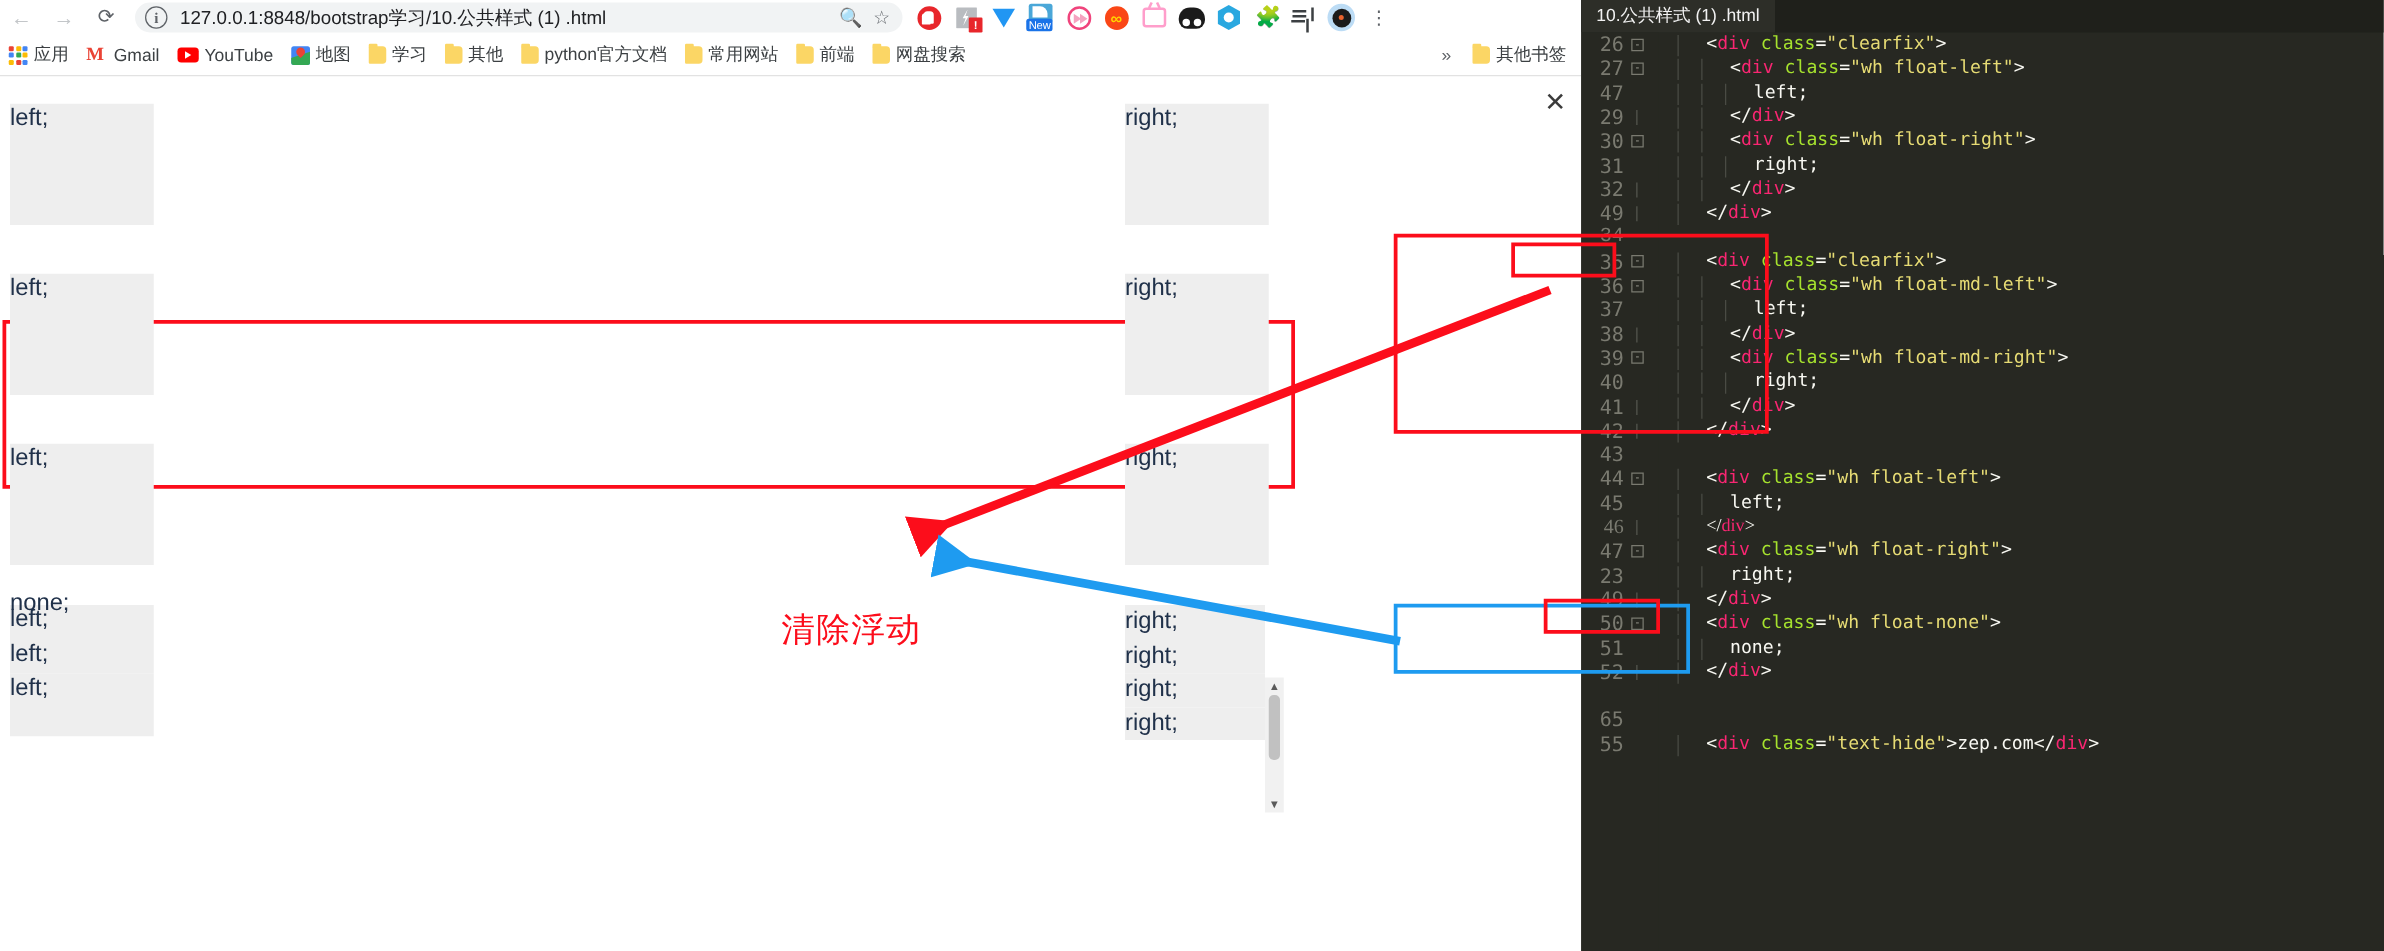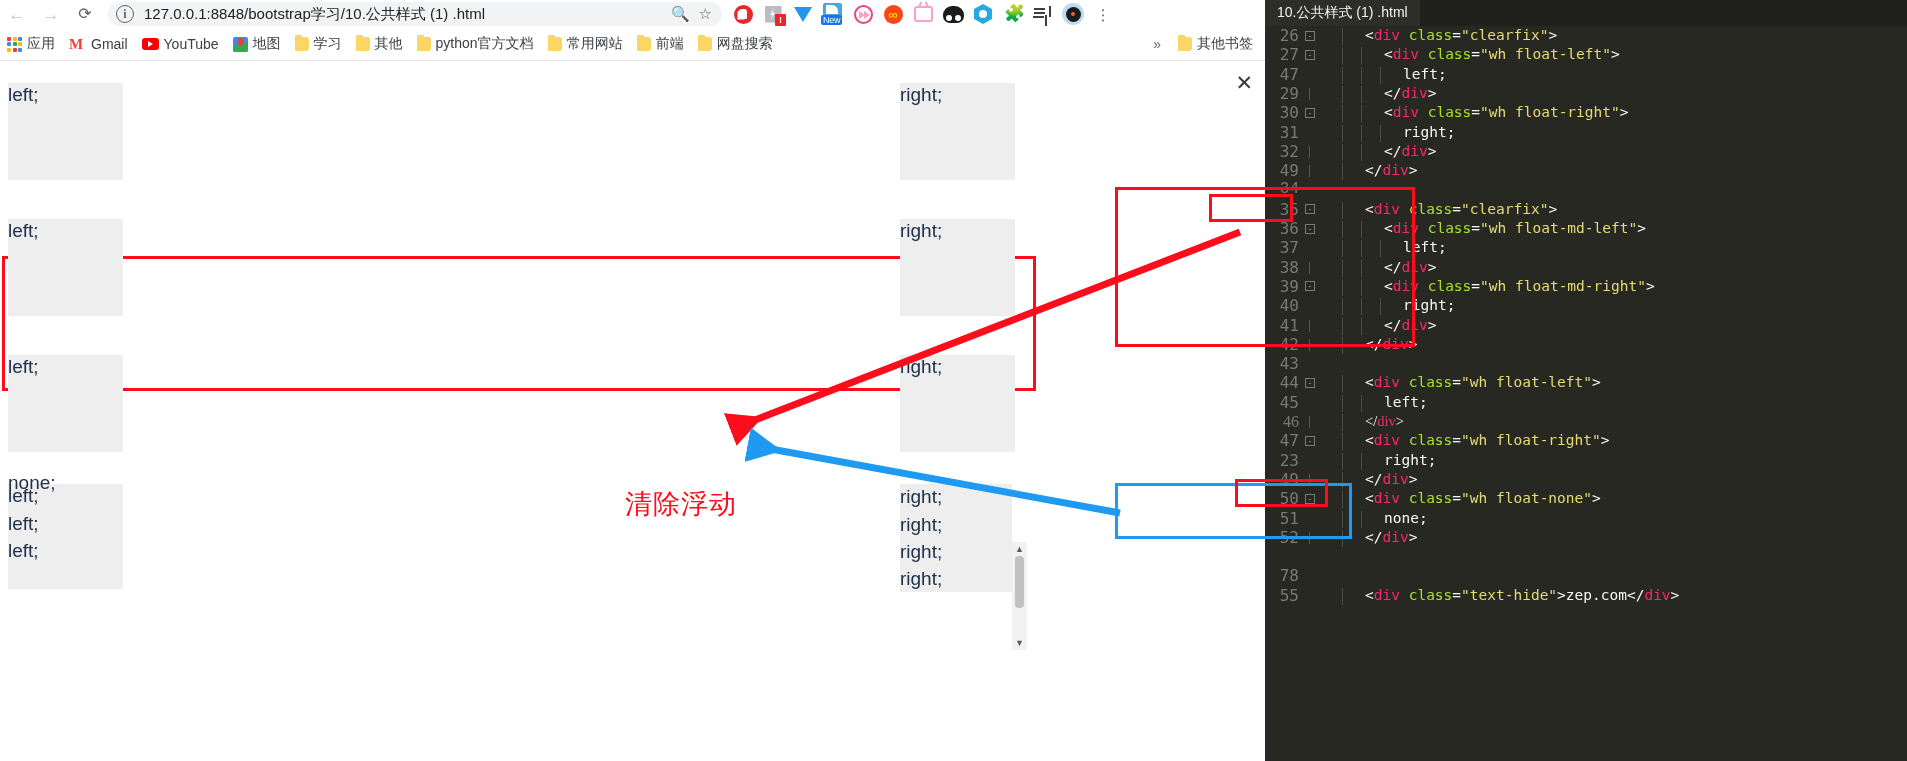--- a/index.html
+++ b/index.html
@@ -415,7 +415,7 @@
         <div class="cline" style="top: 463.2px;"><span class="lno">50</span><span class="fold">-</span><span class="ctext" style="left: 100px;"><span class="t-pun">&lt;</span><span class="t-tag">div</span><span class="t-txt"> </span><span class="t-attr">class</span><span class="t-pun">=</span><span class="t-str">"wh float-none"</span><span class="t-pun">&gt;</span></span><span class="indentguide" style="left: 77px; top: 2px; height: 17px;"></span></div>
         <div class="cline" style="top: 482.5px;"><span class="lno">51</span><span class="ctext" style="left: 119px;"><span class="t-txt">none;</span></span><span class="indentguide" style="left: 77px; top: 2px; height: 17px;"></span><span class="indentguide" style="left: 96px; top: 2px; height: 17px;"></span></div>
         <div class="cline" style="top: 501.8px;"><span class="lno">52</span><span class="foldline"></span><span class="ctext" style="left: 100px;"><span class="t-pun">&lt;/</span><span class="t-tag">div</span><span class="t-pun">&gt;</span></span><span class="indentguide" style="left: 77px; top: 2px; height: 17px;"></span></div>
-        <div class="cline" style="top: 540.4px;"><span class="lno">78</span><span class="ctext" style="left: 62px;"></span></div>
+        <div class="cline" style="top: 540.4px;"><span class="lno">65</span><span class="ctext" style="left: 62px;"></span></div>
         <div class="cline" style="top: 559.7px;"><span class="lno">55</span><span class="ctext" style="left: 100px;"><span class="t-pun">&lt;</span><span class="t-tag">div</span><span class="t-txt"> </span><span class="t-attr">class</span><span class="t-pun">=</span><span class="t-str">"text-hide"</span><span class="t-pun">&gt;</span><span class="t-txt">zep.com</span><span class="t-pun">&lt;/</span><span class="t-tag">div</span><span class="t-pun">&gt;</span></span><span class="indentguide" style="left: 77px; top: 2px; height: 17px;"></span></div>
       </div>
 

